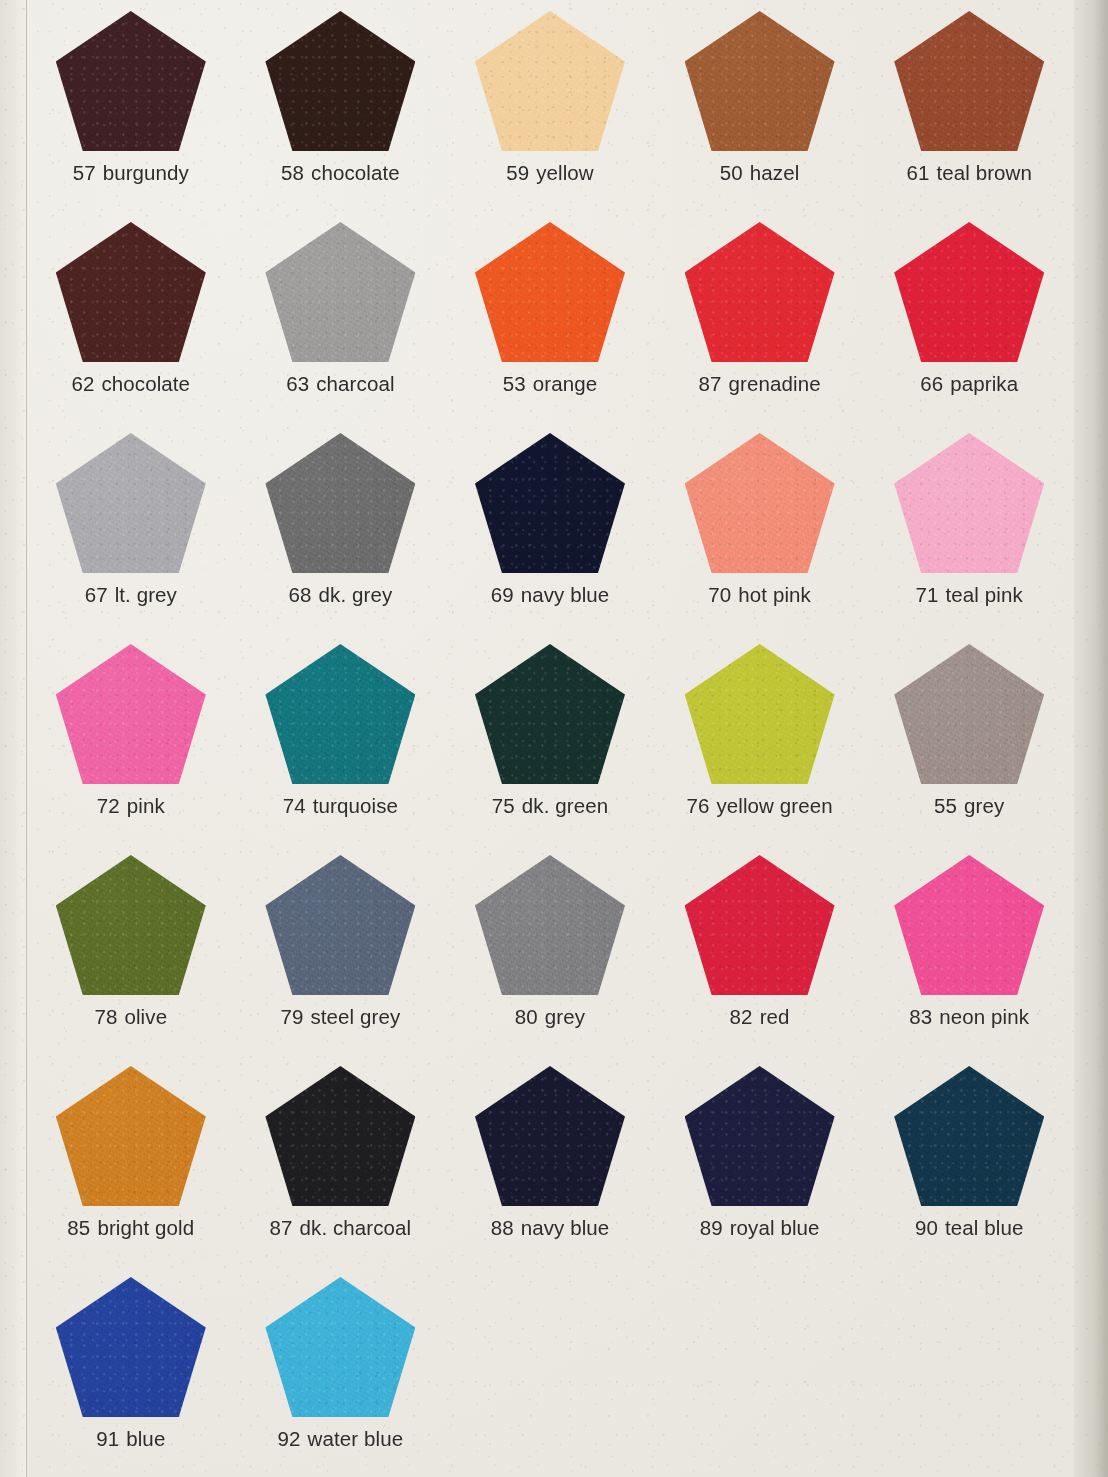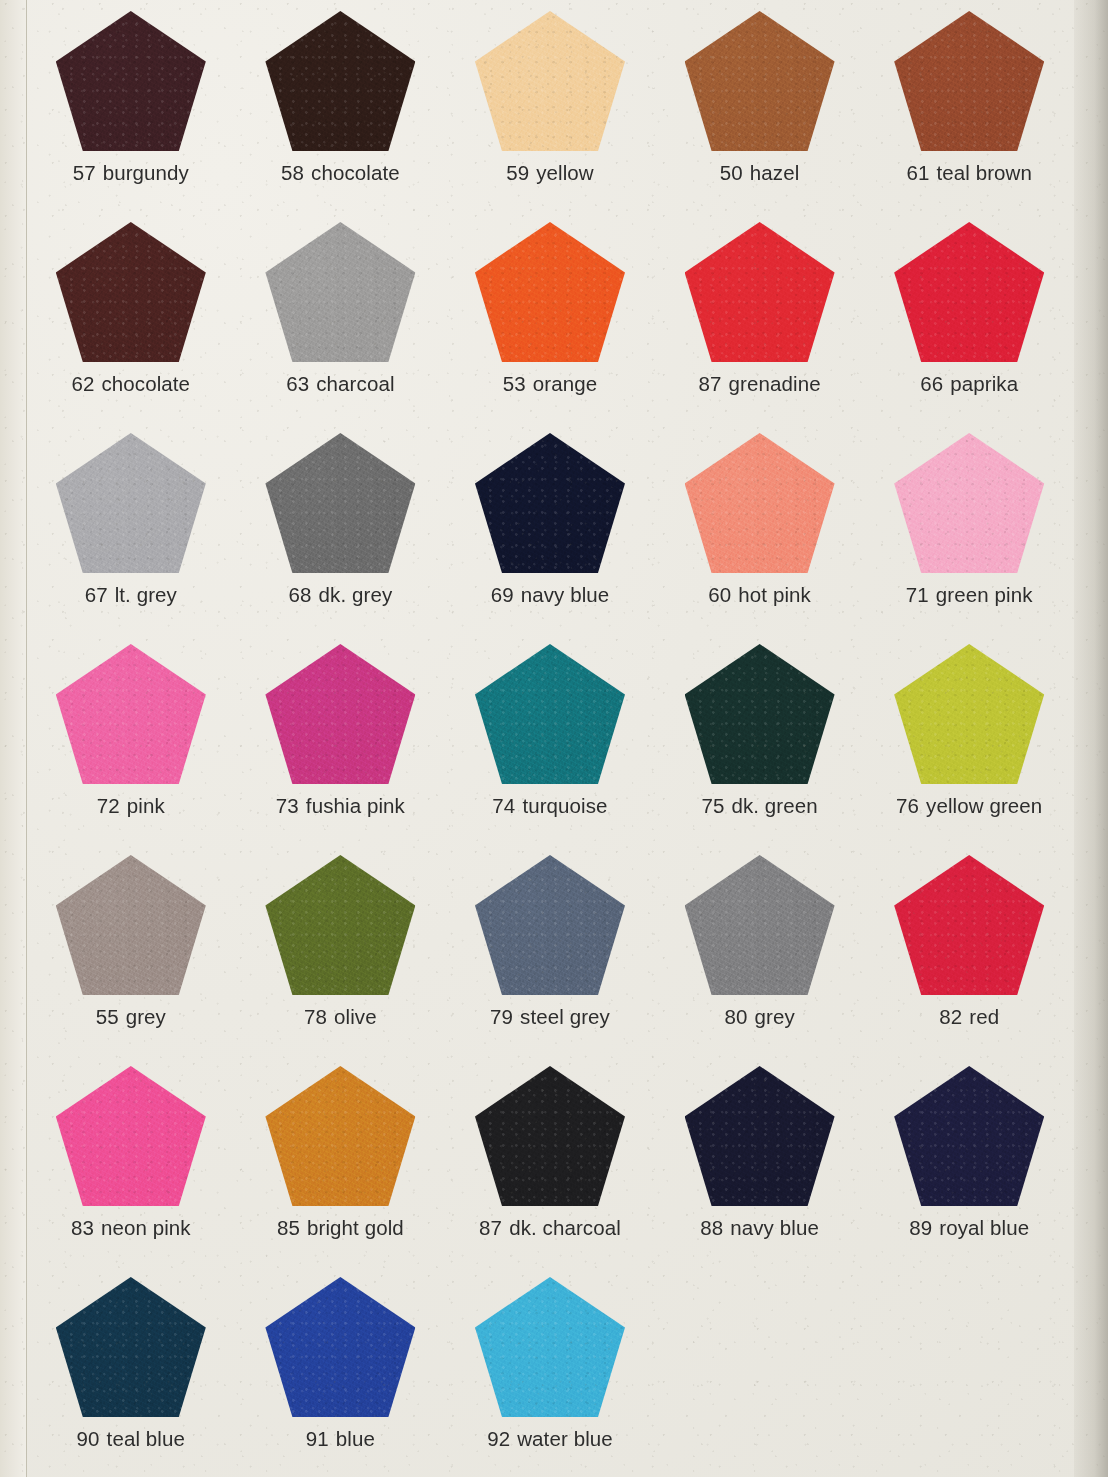--- a/index.html
+++ b/index.html
@@ -215,7 +215,7 @@
         <div class="swatch-wrap">
           <div class="pentagon" style="background: rgb(242, 138, 116);"></div>
         </div>
-        <div class="label"><span class="num">60</span><span class="nm">hot pink</span></div>
+        <div class="label"><span class="num">70</span><span class="nm">hot pink</span></div>
       </div>
       <div class="cell">
         <div class="swatch-wrap">

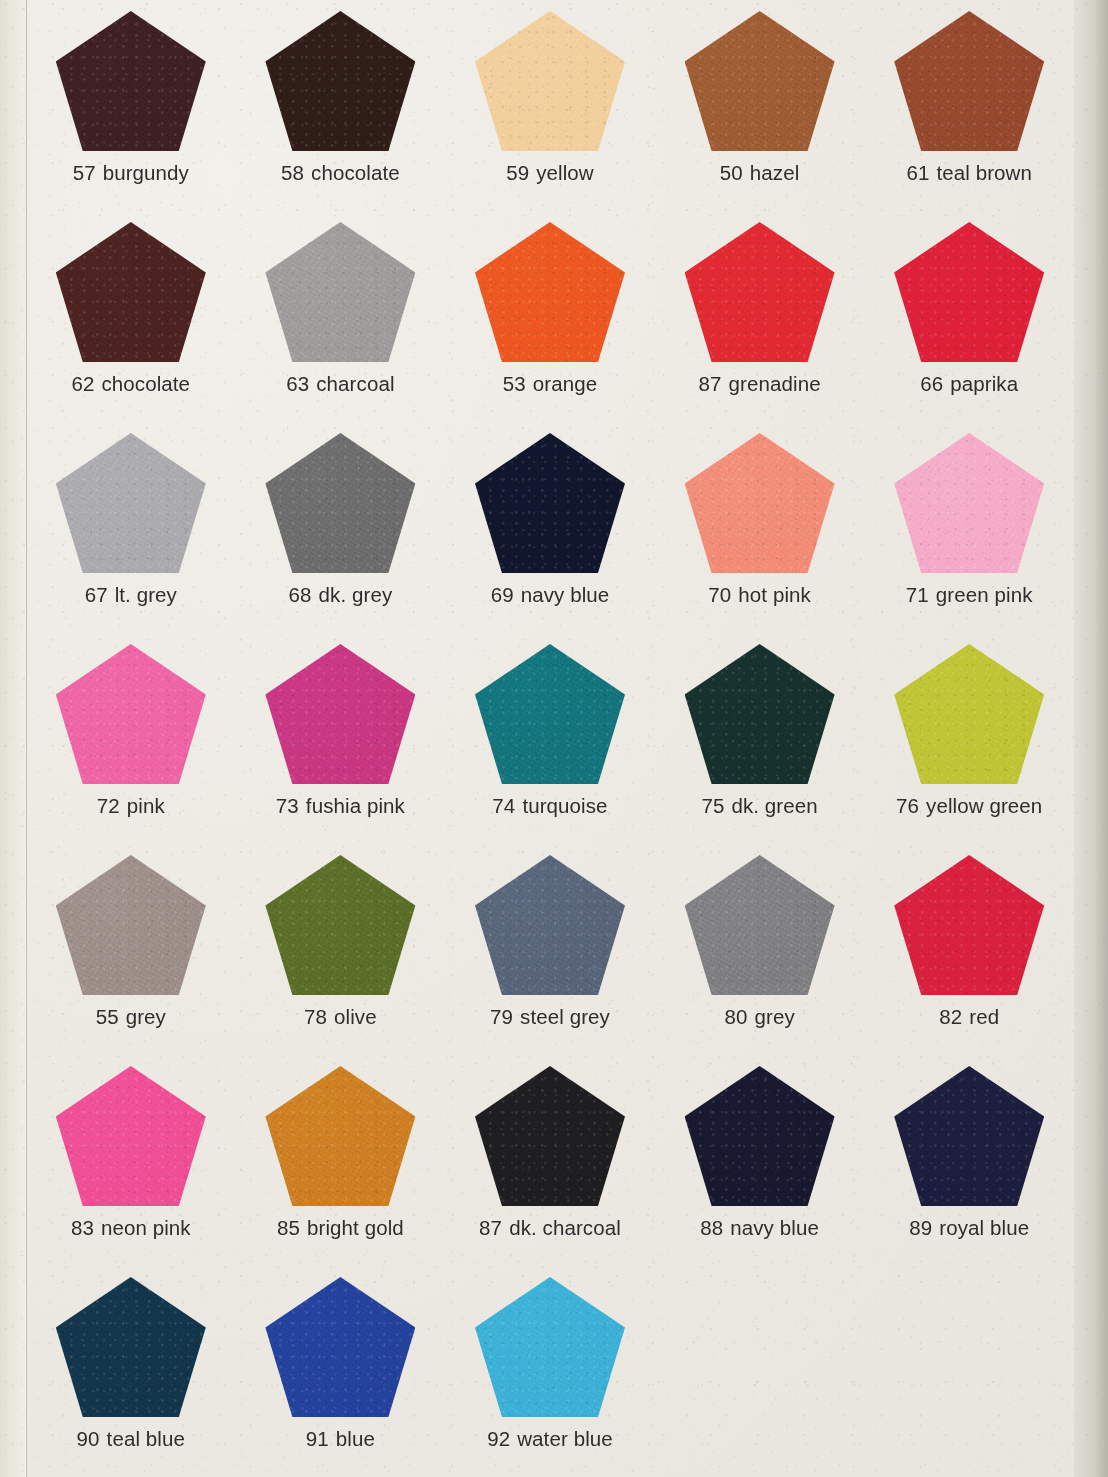--- a/index.html
+++ b/index.html
@@ -221,7 +221,7 @@
         <div class="swatch-wrap">
           <div class="pentagon" style="background: rgb(245, 169, 198);"></div>
         </div>
-        <div class="label"><span class="num">71</span><span class="nm">green pink</span></div>
+        <div class="label"><span class="num">71</span><span class="nm">teal pink</span></div>
       </div>
       <div class="cell">
         <div class="swatch-wrap">

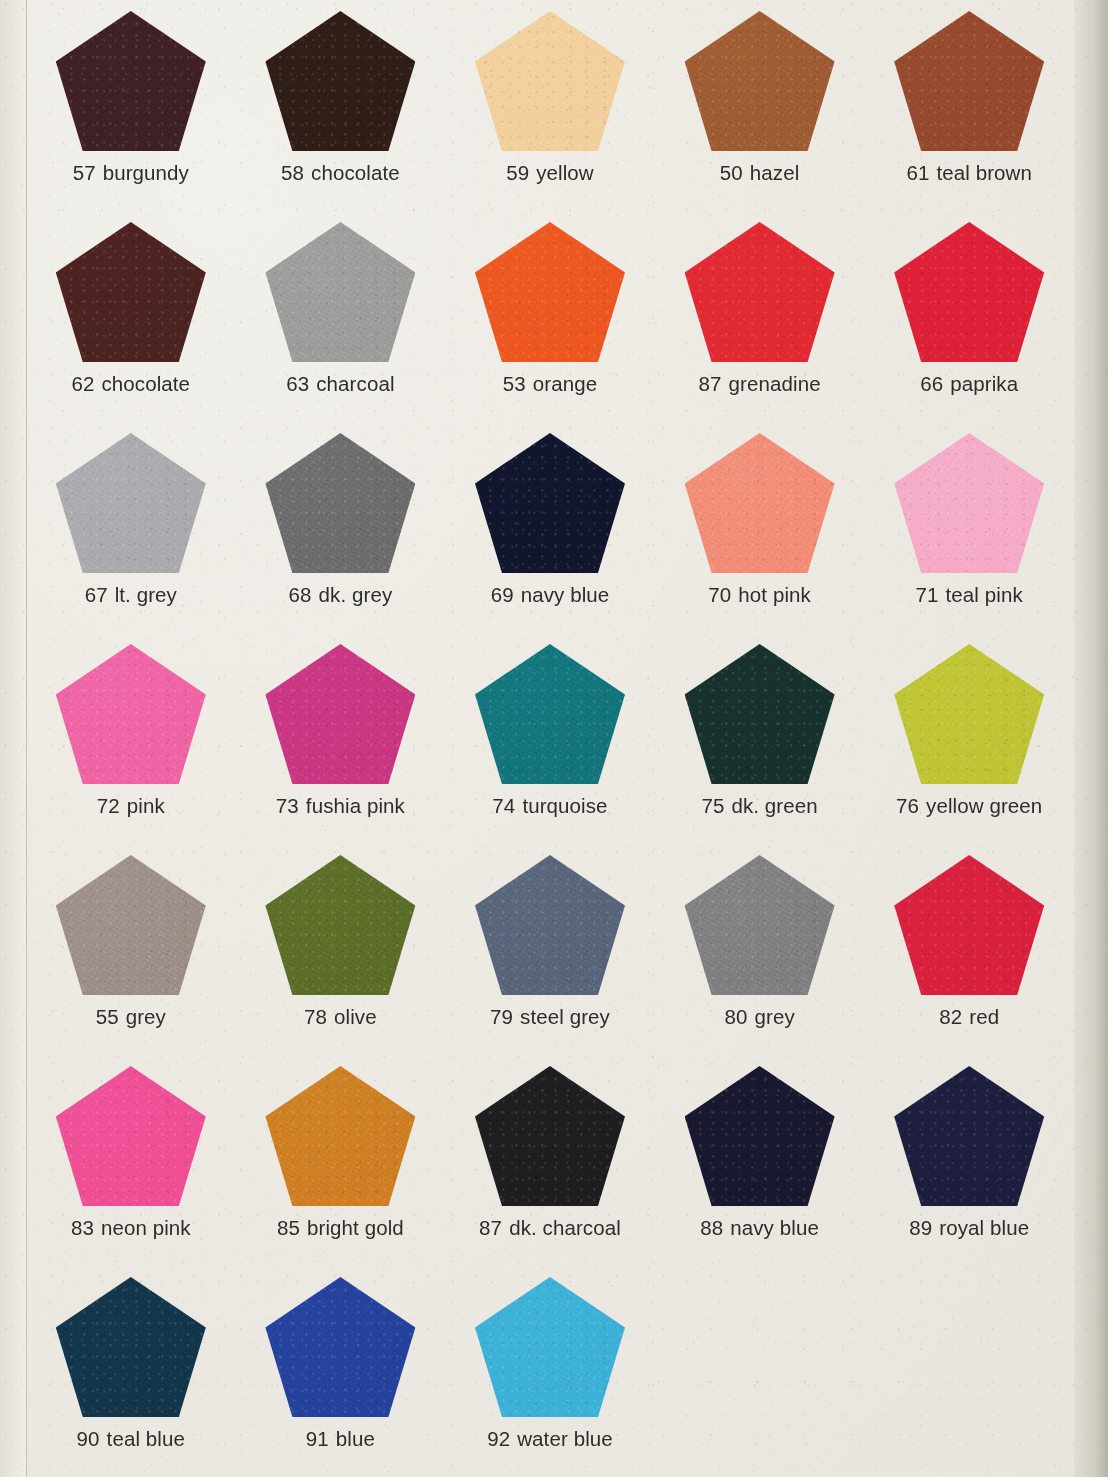--- a/index.html
+++ b/index.html
@@ -231,12 +231,6 @@
       </div>
       <div class="cell">
         <div class="swatch-wrap">
-          <div class="pentagon" style="background: rgb(200, 53, 127);"></div>
-        </div>
-        <div class="label"><span class="num">73</span><span class="nm">fushia pink</span></div>
-      </div>
-      <div class="cell">
-        <div class="swatch-wrap">
           <div class="pentagon" style="background: rgb(19, 114, 122);"></div>
         </div>
         <div class="label"><span class="num">74</span><span class="nm">turquoise</span></div>

